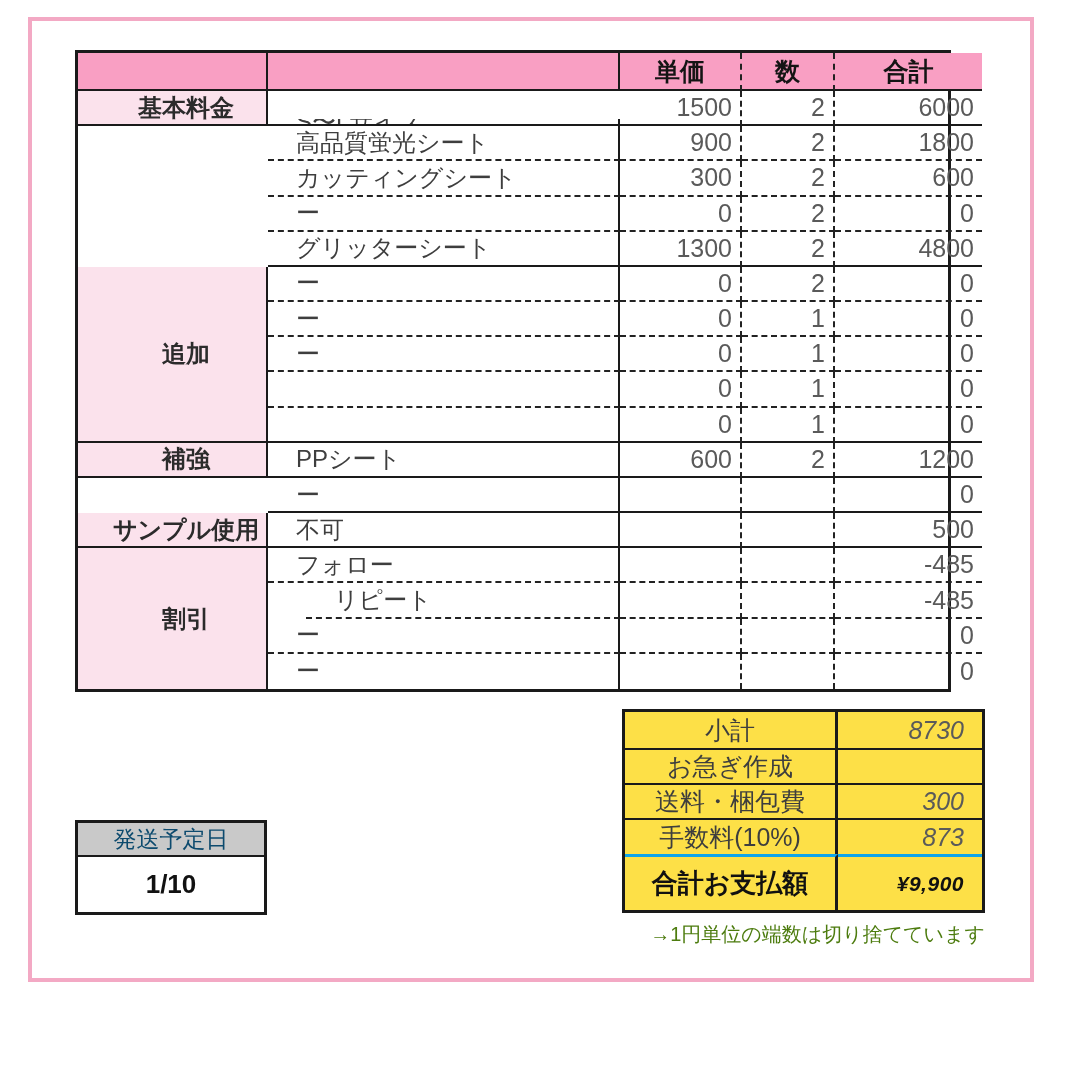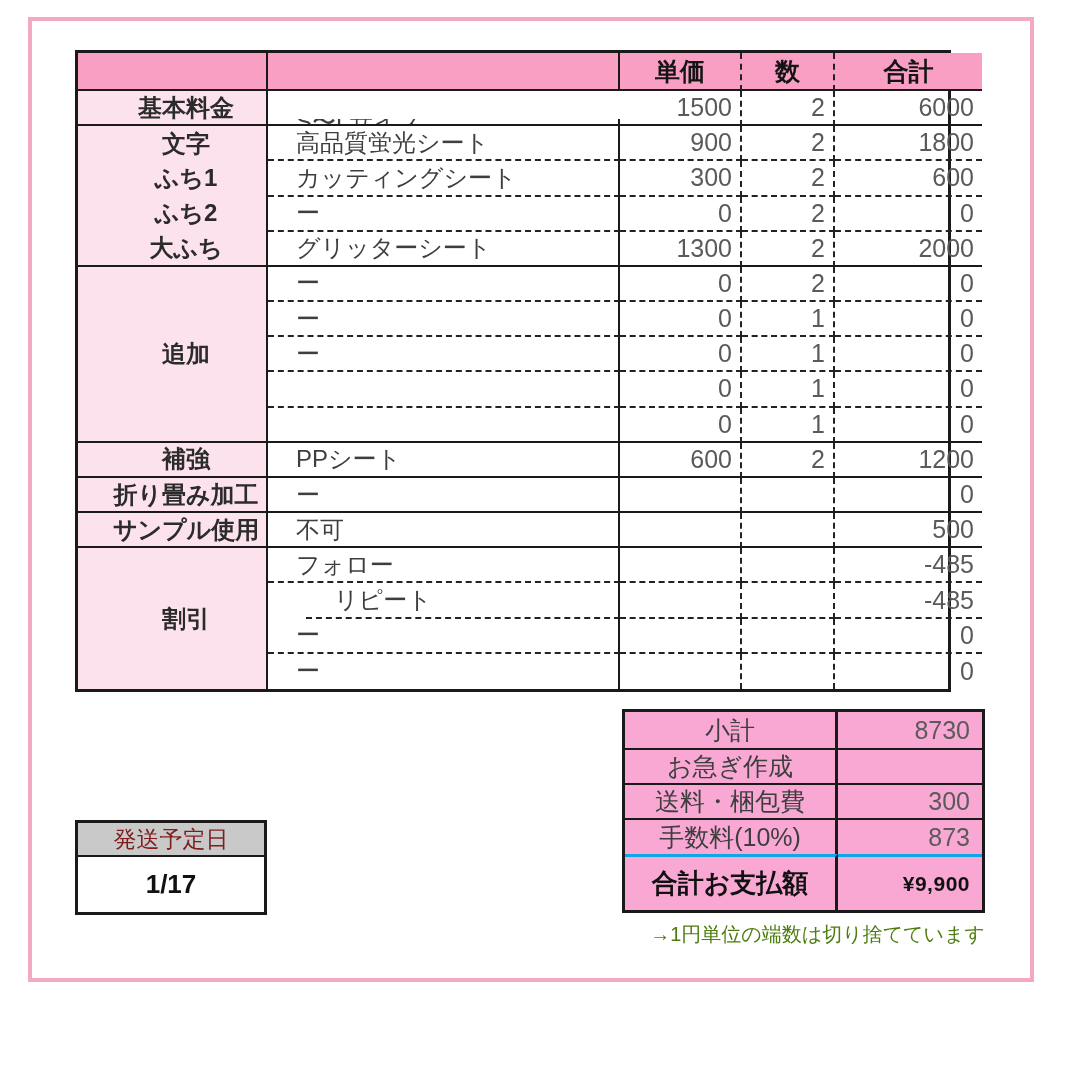--- a/index.html
+++ b/index.html
@@ -82,12 +82,6 @@
       <div class="cell num br-dash bb-solid" style="grid-area: 2 / 3;">1500</div>
       <div class="cell num br-dash bb-solid" style="grid-area: 2 / 4;">2</div>
       <div class="cell num bb-solid" style="grid-area: 2 / 5;">6000</div>
-      <div class="cell label br-solid bb-solid stack" style="grid-area: 3 / 1 / span 4;">
-        <div class="slot">文字</div>
-        <div class="slot">ふち1</div>
-        <div class="slot">ふち2</div>
-        <div class="slot">大ふち</div>
-      </div>
       <div class="cell desc br-solid bb-dash" style="grid-area: 3 / 2;">高品質蛍光シート</div>
       <div class="cell num br-dash bb-dash" style="grid-area: 3 / 3;">900</div>
       <div class="cell num br-dash bb-dash" style="grid-area: 3 / 4;">2</div>

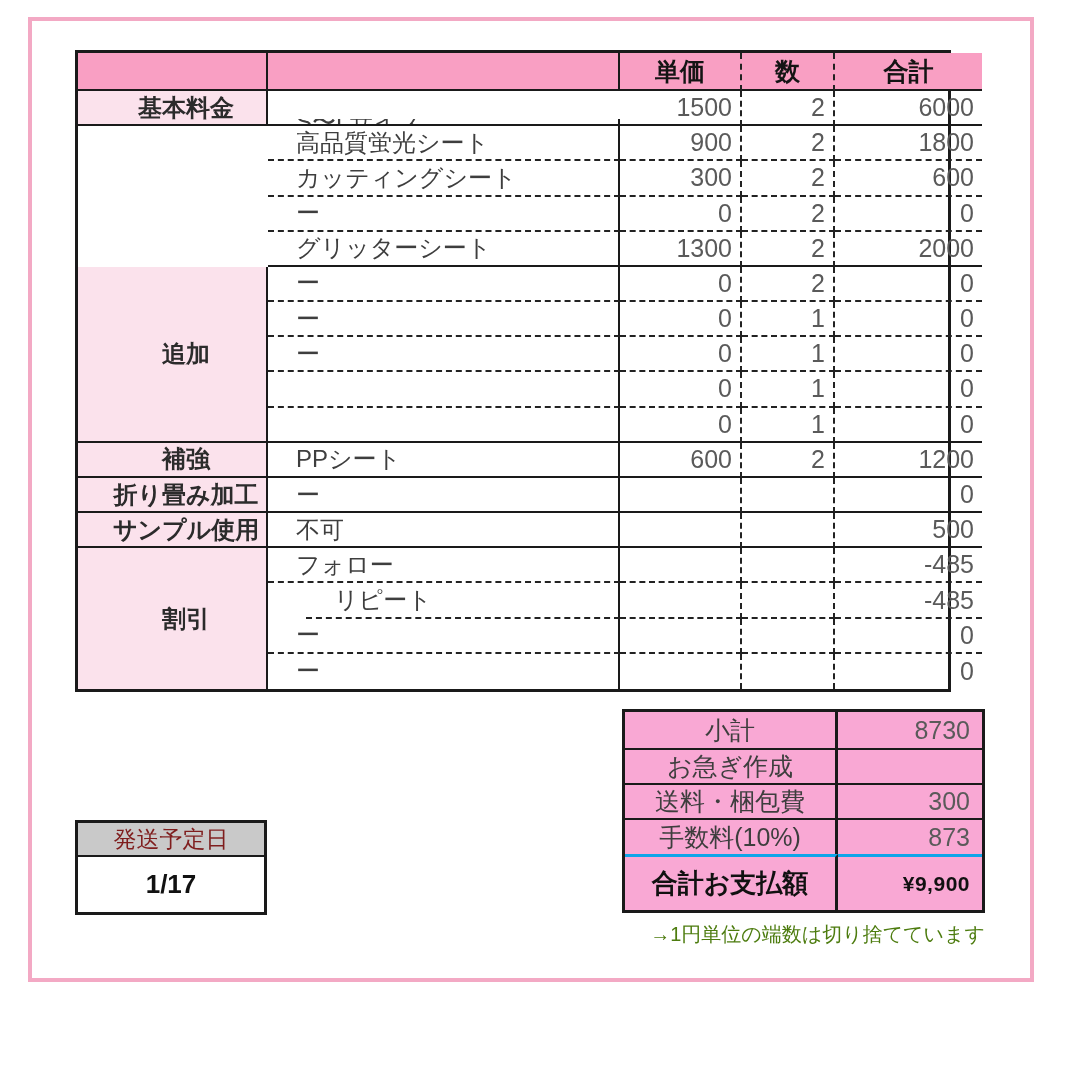--- a/index.html
+++ b/index.html
@@ -97,7 +97,7 @@
       <div class="cell desc br-solid bb-solid" style="grid-area: 6 / 2;">グリッターシート</div>
       <div class="cell num br-dash bb-solid" style="grid-area: 6 / 3;">1300</div>
       <div class="cell num br-dash bb-solid" style="grid-area: 6 / 4;">2</div>
-      <div class="cell num bb-solid" style="grid-area: 6 / 5;">2000</div>
+      <div class="cell num bb-solid" style="grid-area: 6 / 5;">4800</div>
       <div class="cell label br-solid bb-solid" style="grid-area: 7 / 1 / span 5;">追加</div>
       <div class="cell desc br-solid bb-dash" style="grid-area: 7 / 2;">ー</div>
       <div class="cell num br-dash bb-dash" style="grid-area: 7 / 3;">0</div>

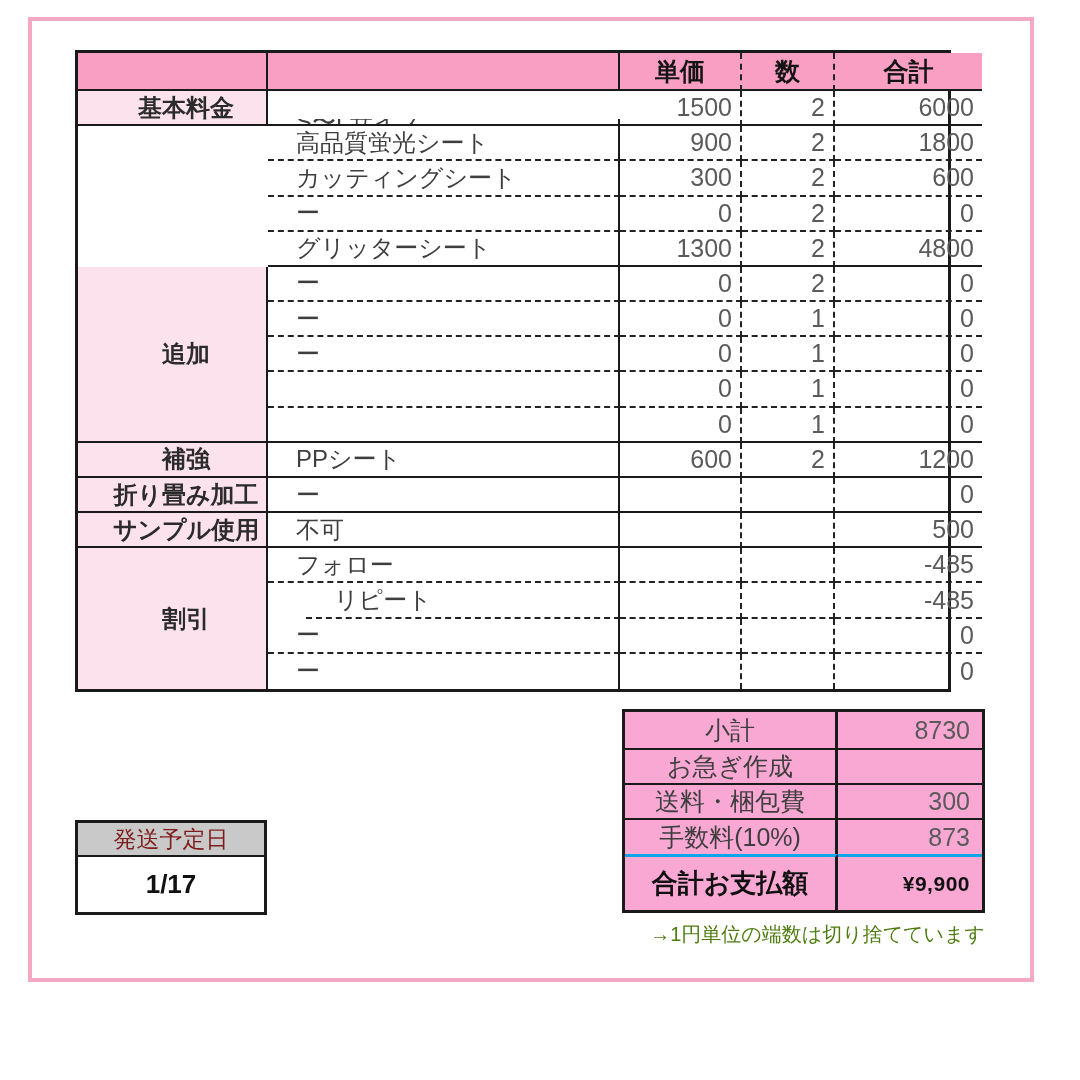--- a/index.html
+++ b/index.html
@@ -124,7 +124,6 @@
       <div class="cell num br-dash bb-solid" style="grid-area: 12 / 3;">600</div>
       <div class="cell num br-dash bb-solid" style="grid-area: 12 / 4;">2</div>
       <div class="cell num bb-solid" style="grid-area: 12 / 5;">1200</div>
-      <div class="cell label br-solid bb-solid" style="grid-area: 13 / 1 / span 1;">折り畳み加工</div>
       <div class="cell desc br-solid bb-solid" style="grid-area: 13 / 2;">ー</div>
       <div class="cell num br-dash bb-solid" style="grid-area: 13 / 3;"></div>
       <div class="cell num br-dash bb-solid" style="grid-area: 13 / 4;"></div>

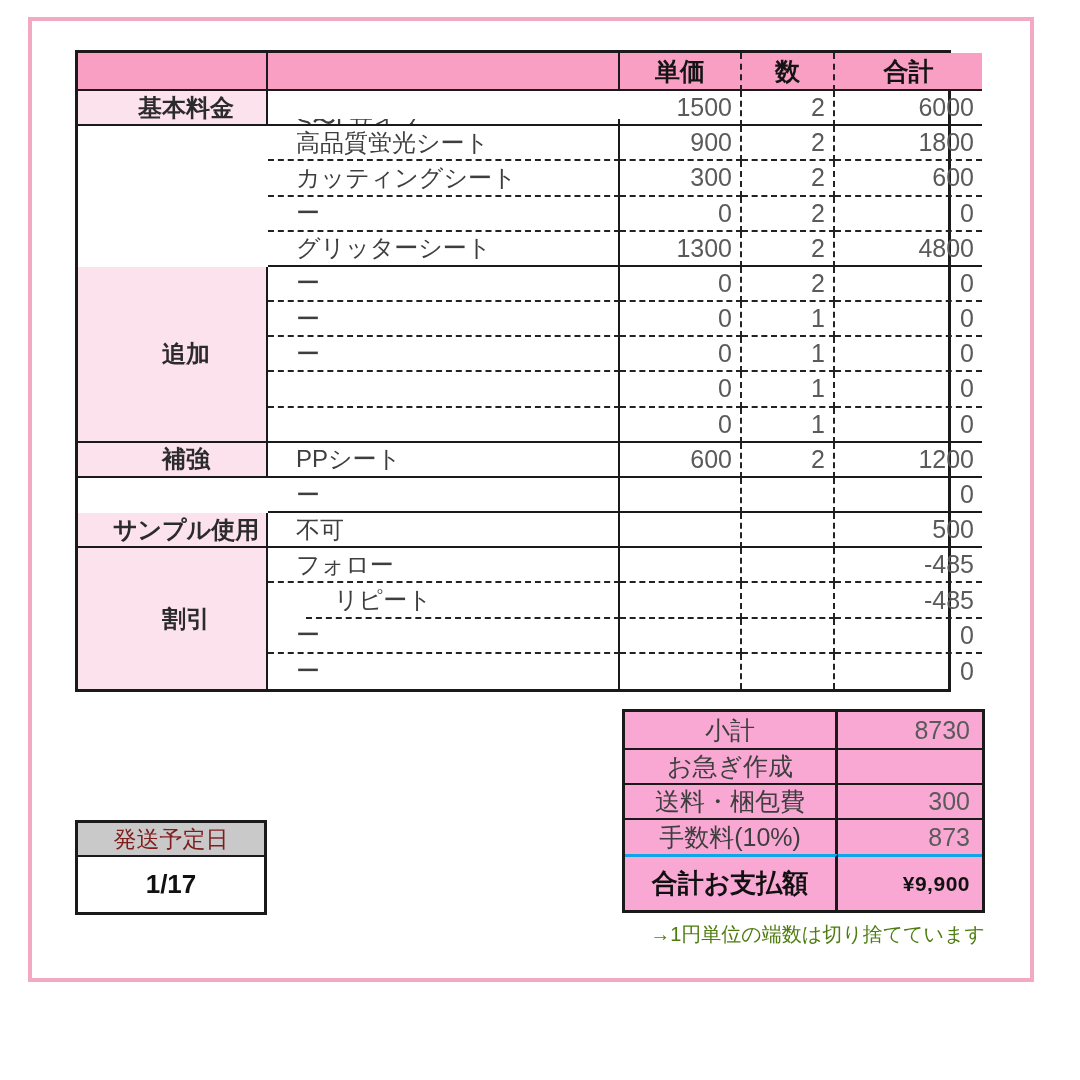--- a/index.html
+++ b/index.html
@@ -35,7 +35,7 @@
   
   .summary{
     position:absolute;left:622px;top:709px;width:363px;
-    box-sizing:border-box;border:3px solid #1a1a1a;background:#f9a8d4;
+    box-sizing:border-box;border:3px solid #1a1a1a;background:#fde047;
     display:grid;grid-template-columns:213px 144px;
     grid-template-rows:36px 35px 35px 36px 56px;
   }

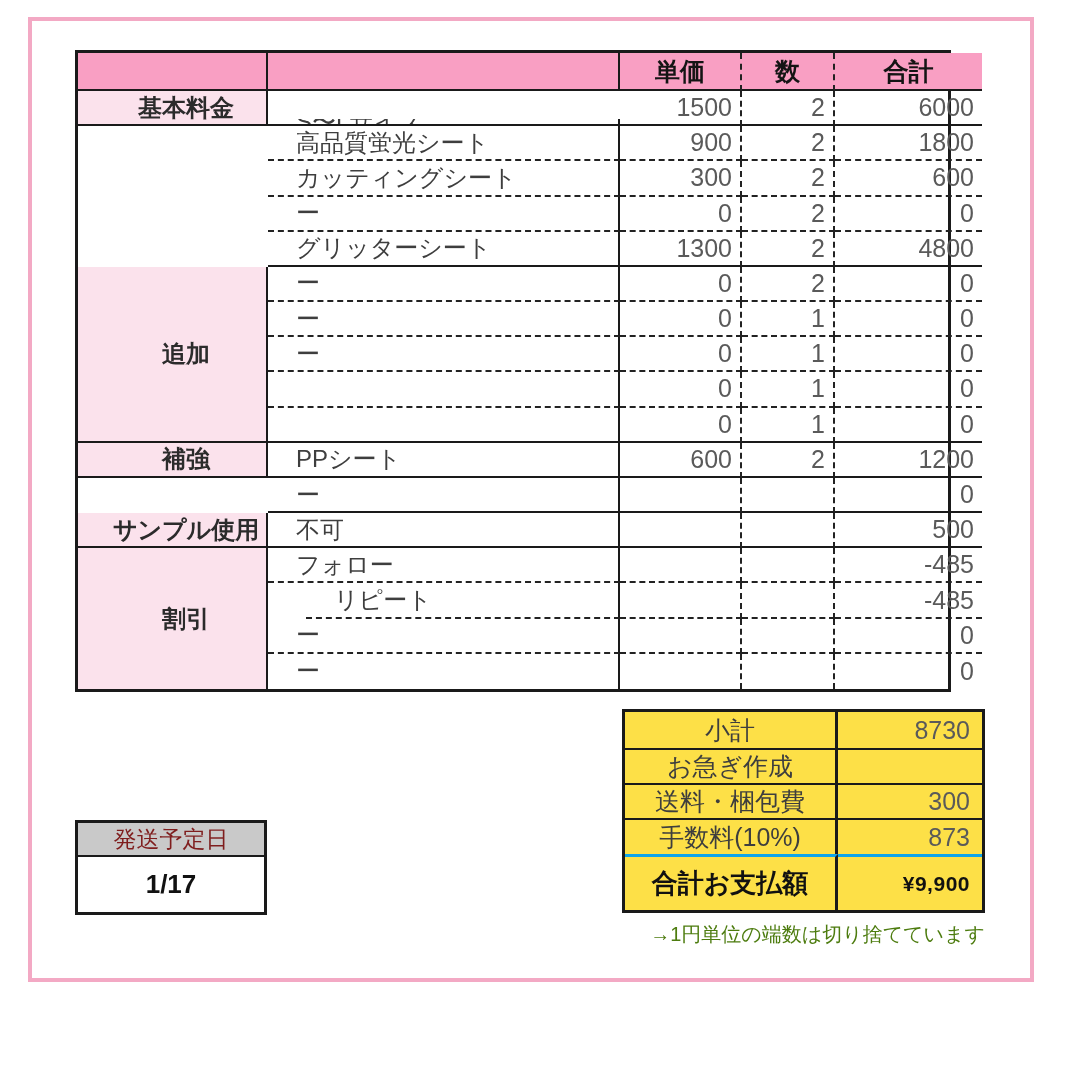--- a/index.html
+++ b/index.html
@@ -40,7 +40,7 @@
     grid-template-rows:36px 35px 35px 36px 56px;
   }
   .s-label{justify-content:center;color:#3e3e3e;font-size:25px;border-right:3px solid #1a1a1a;}
-  .s-value{justify-content:flex-end;padding-right:12px;color:#5a5a5a;font-size:25px;}
+  .s-value{justify-content:flex-end;padding-right:18px;color:#5a5a5a;font-size:25px;font-style:italic;}
   .s-top{border-top:2px solid #1a1a1a;}
   .s-top-heavy{border-top:3px solid #0ea5e9;}
   .s-bold{font-weight:bold;color:#111111;}

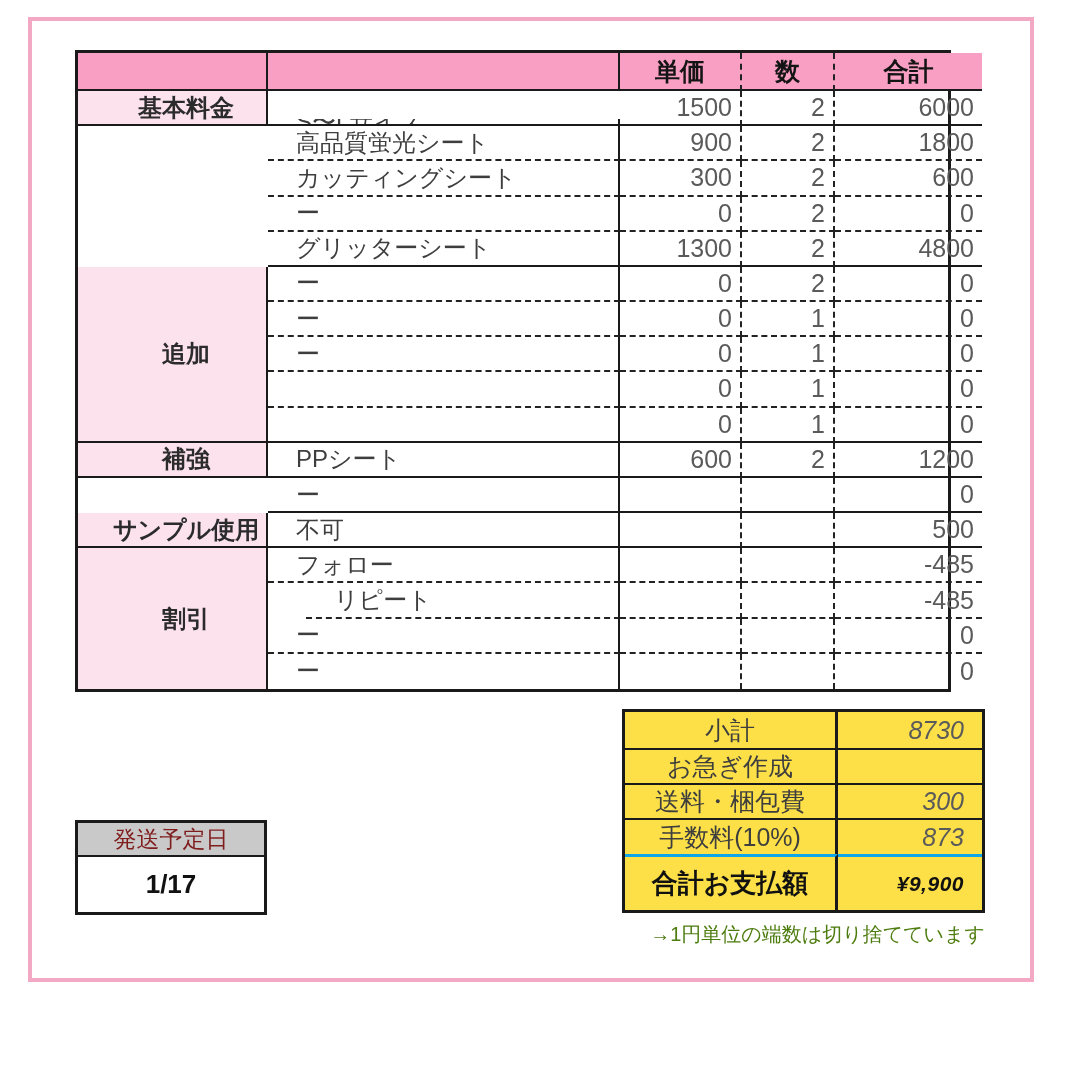--- a/index.html
+++ b/index.html
@@ -58,7 +58,7 @@
   .ship-head{
     height:32px;background:#c9c9c9;border-bottom:2px solid #1a1a1a;
     display:flex;align-items:center;justify-content:center;
-    font-size:23px;color:#7f1d1d;
+    font-size:23px;color:#0c4a6e;
   }
   .ship-date{
     height:55px;display:flex;align-items:center;justify-content:center;

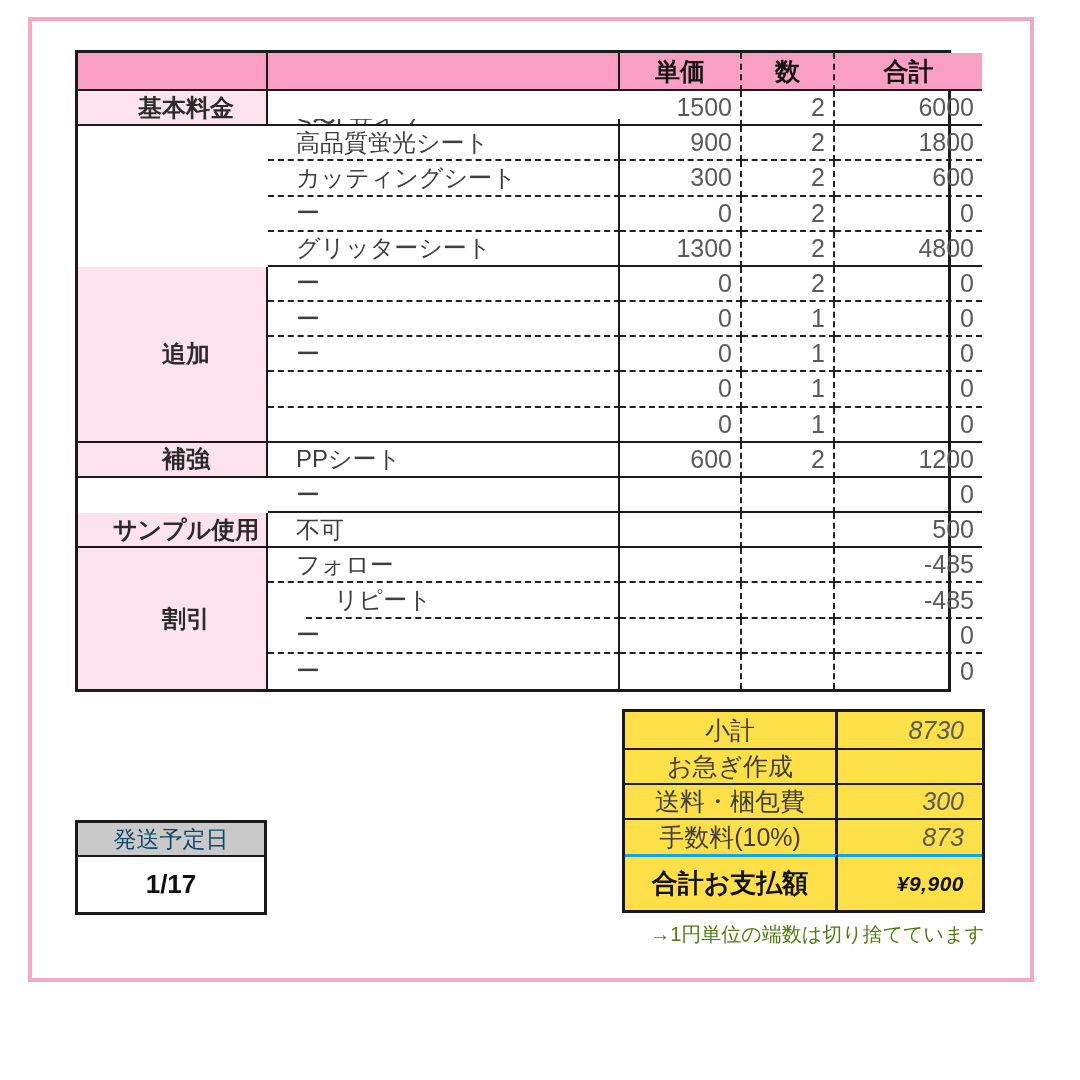--- a/index.html
+++ b/index.html
@@ -173,7 +173,7 @@
 
   <div class="ship">
     <div class="ship-head">発送予定日</div>
-    <div class="ship-date">1/17</div>
+    <div class="ship-date">1/10</div>
   </div>
 </div>
 

